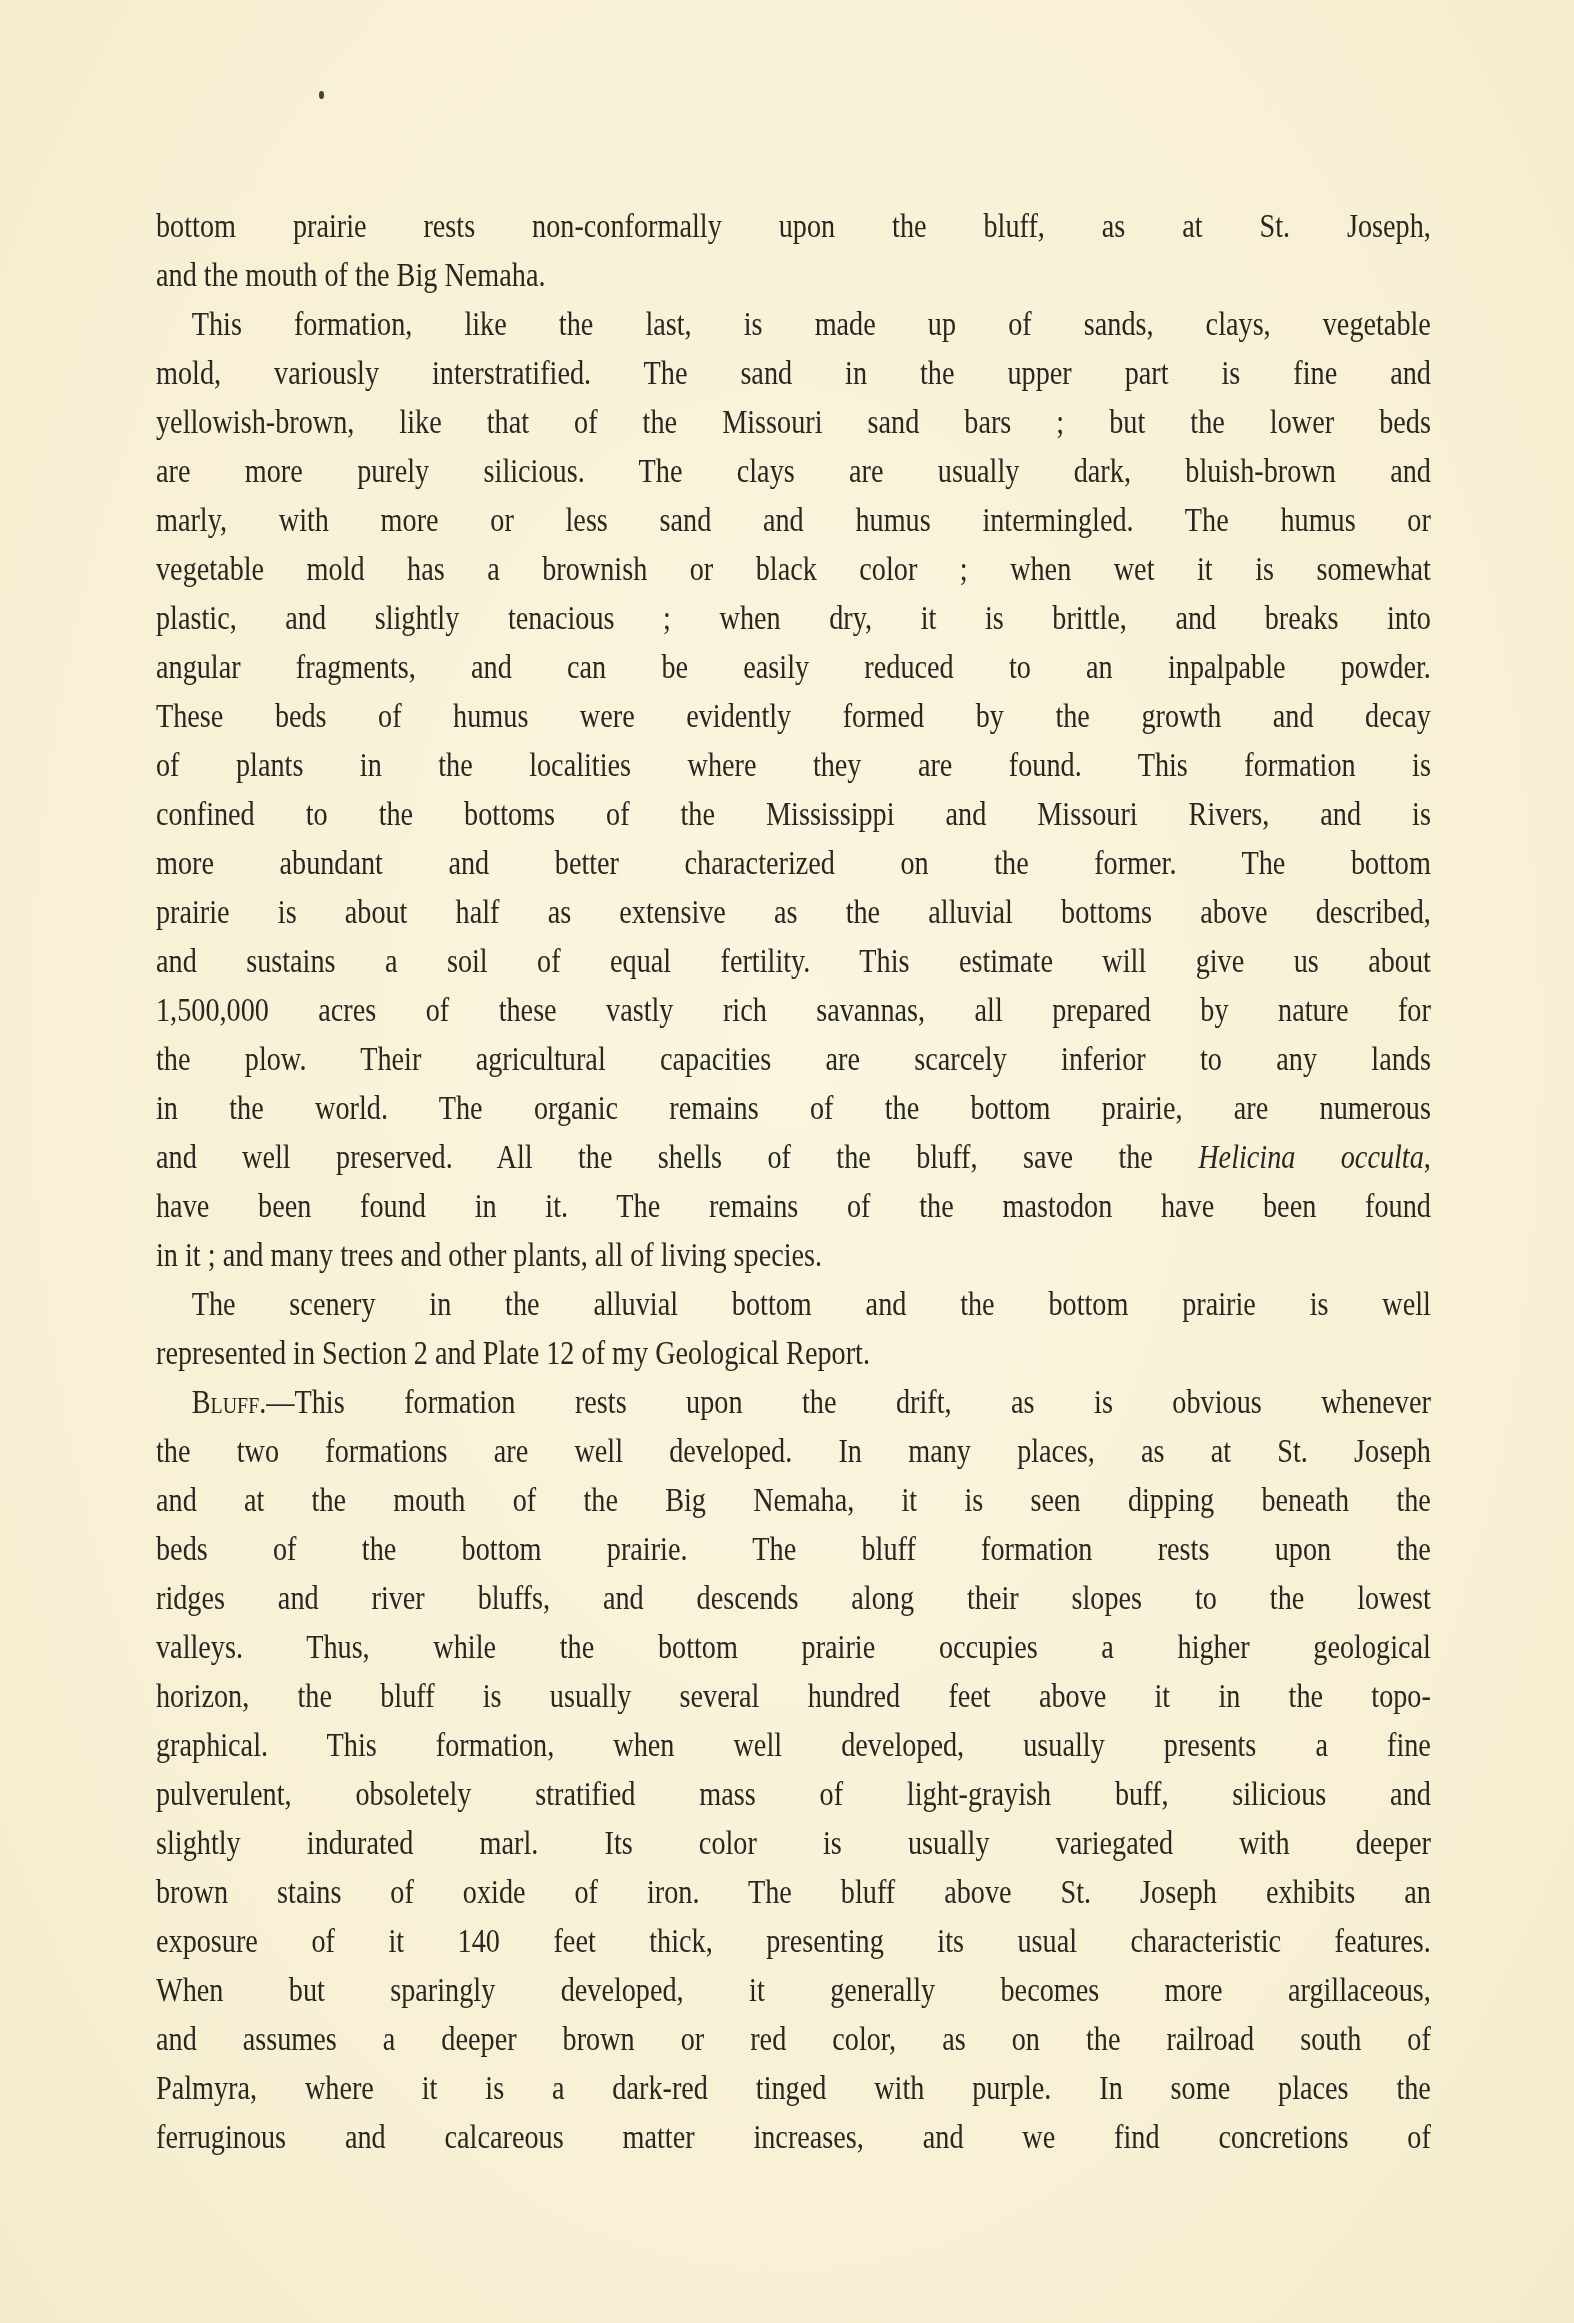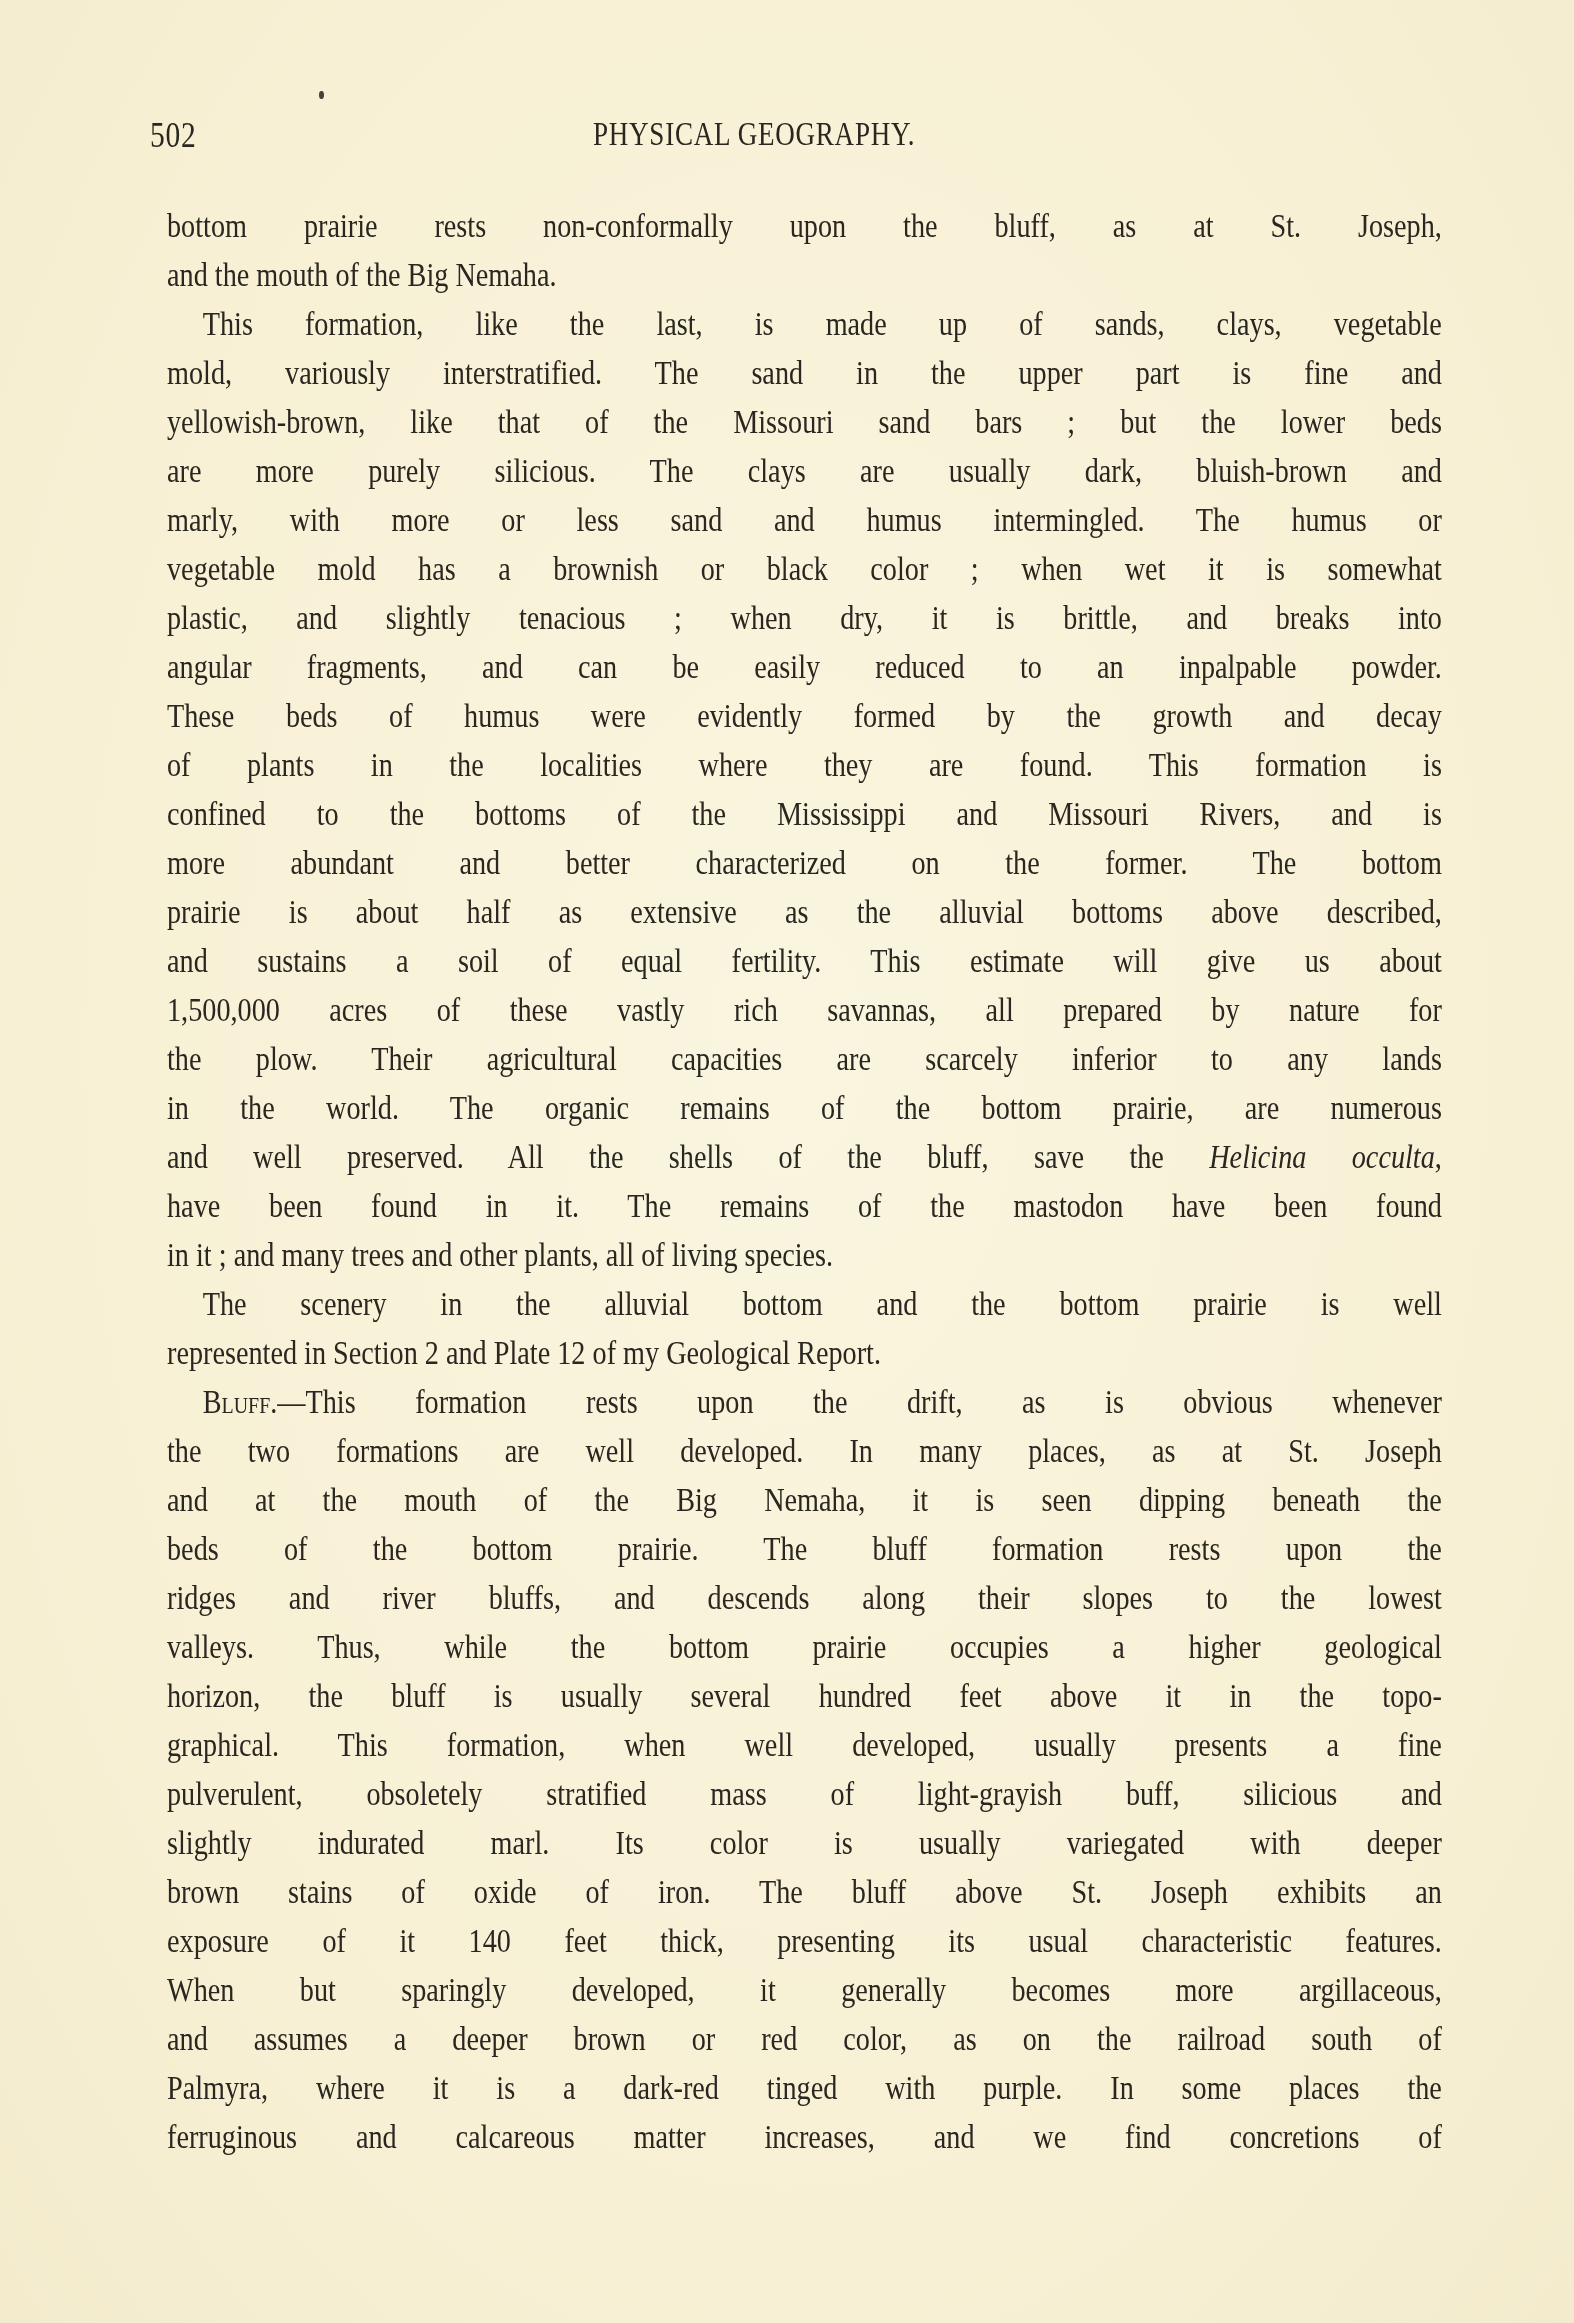--- a/index.html
+++ b/index.html
@@ -95,10 +95,6 @@
 <div class="page">
   <div class="speck"></div>
 
-  <div class="running-head">
-    <span class="page-number">502</span>
-    <span class="running-title">PHYSICAL GEOGRAPHY.</span>
-  </div>
 
   <div class="body-text" id="body-text">
       <div class="line"><span>bottom prairie rests non-conformally upon the bluff, as at St. Joseph,</span></div>

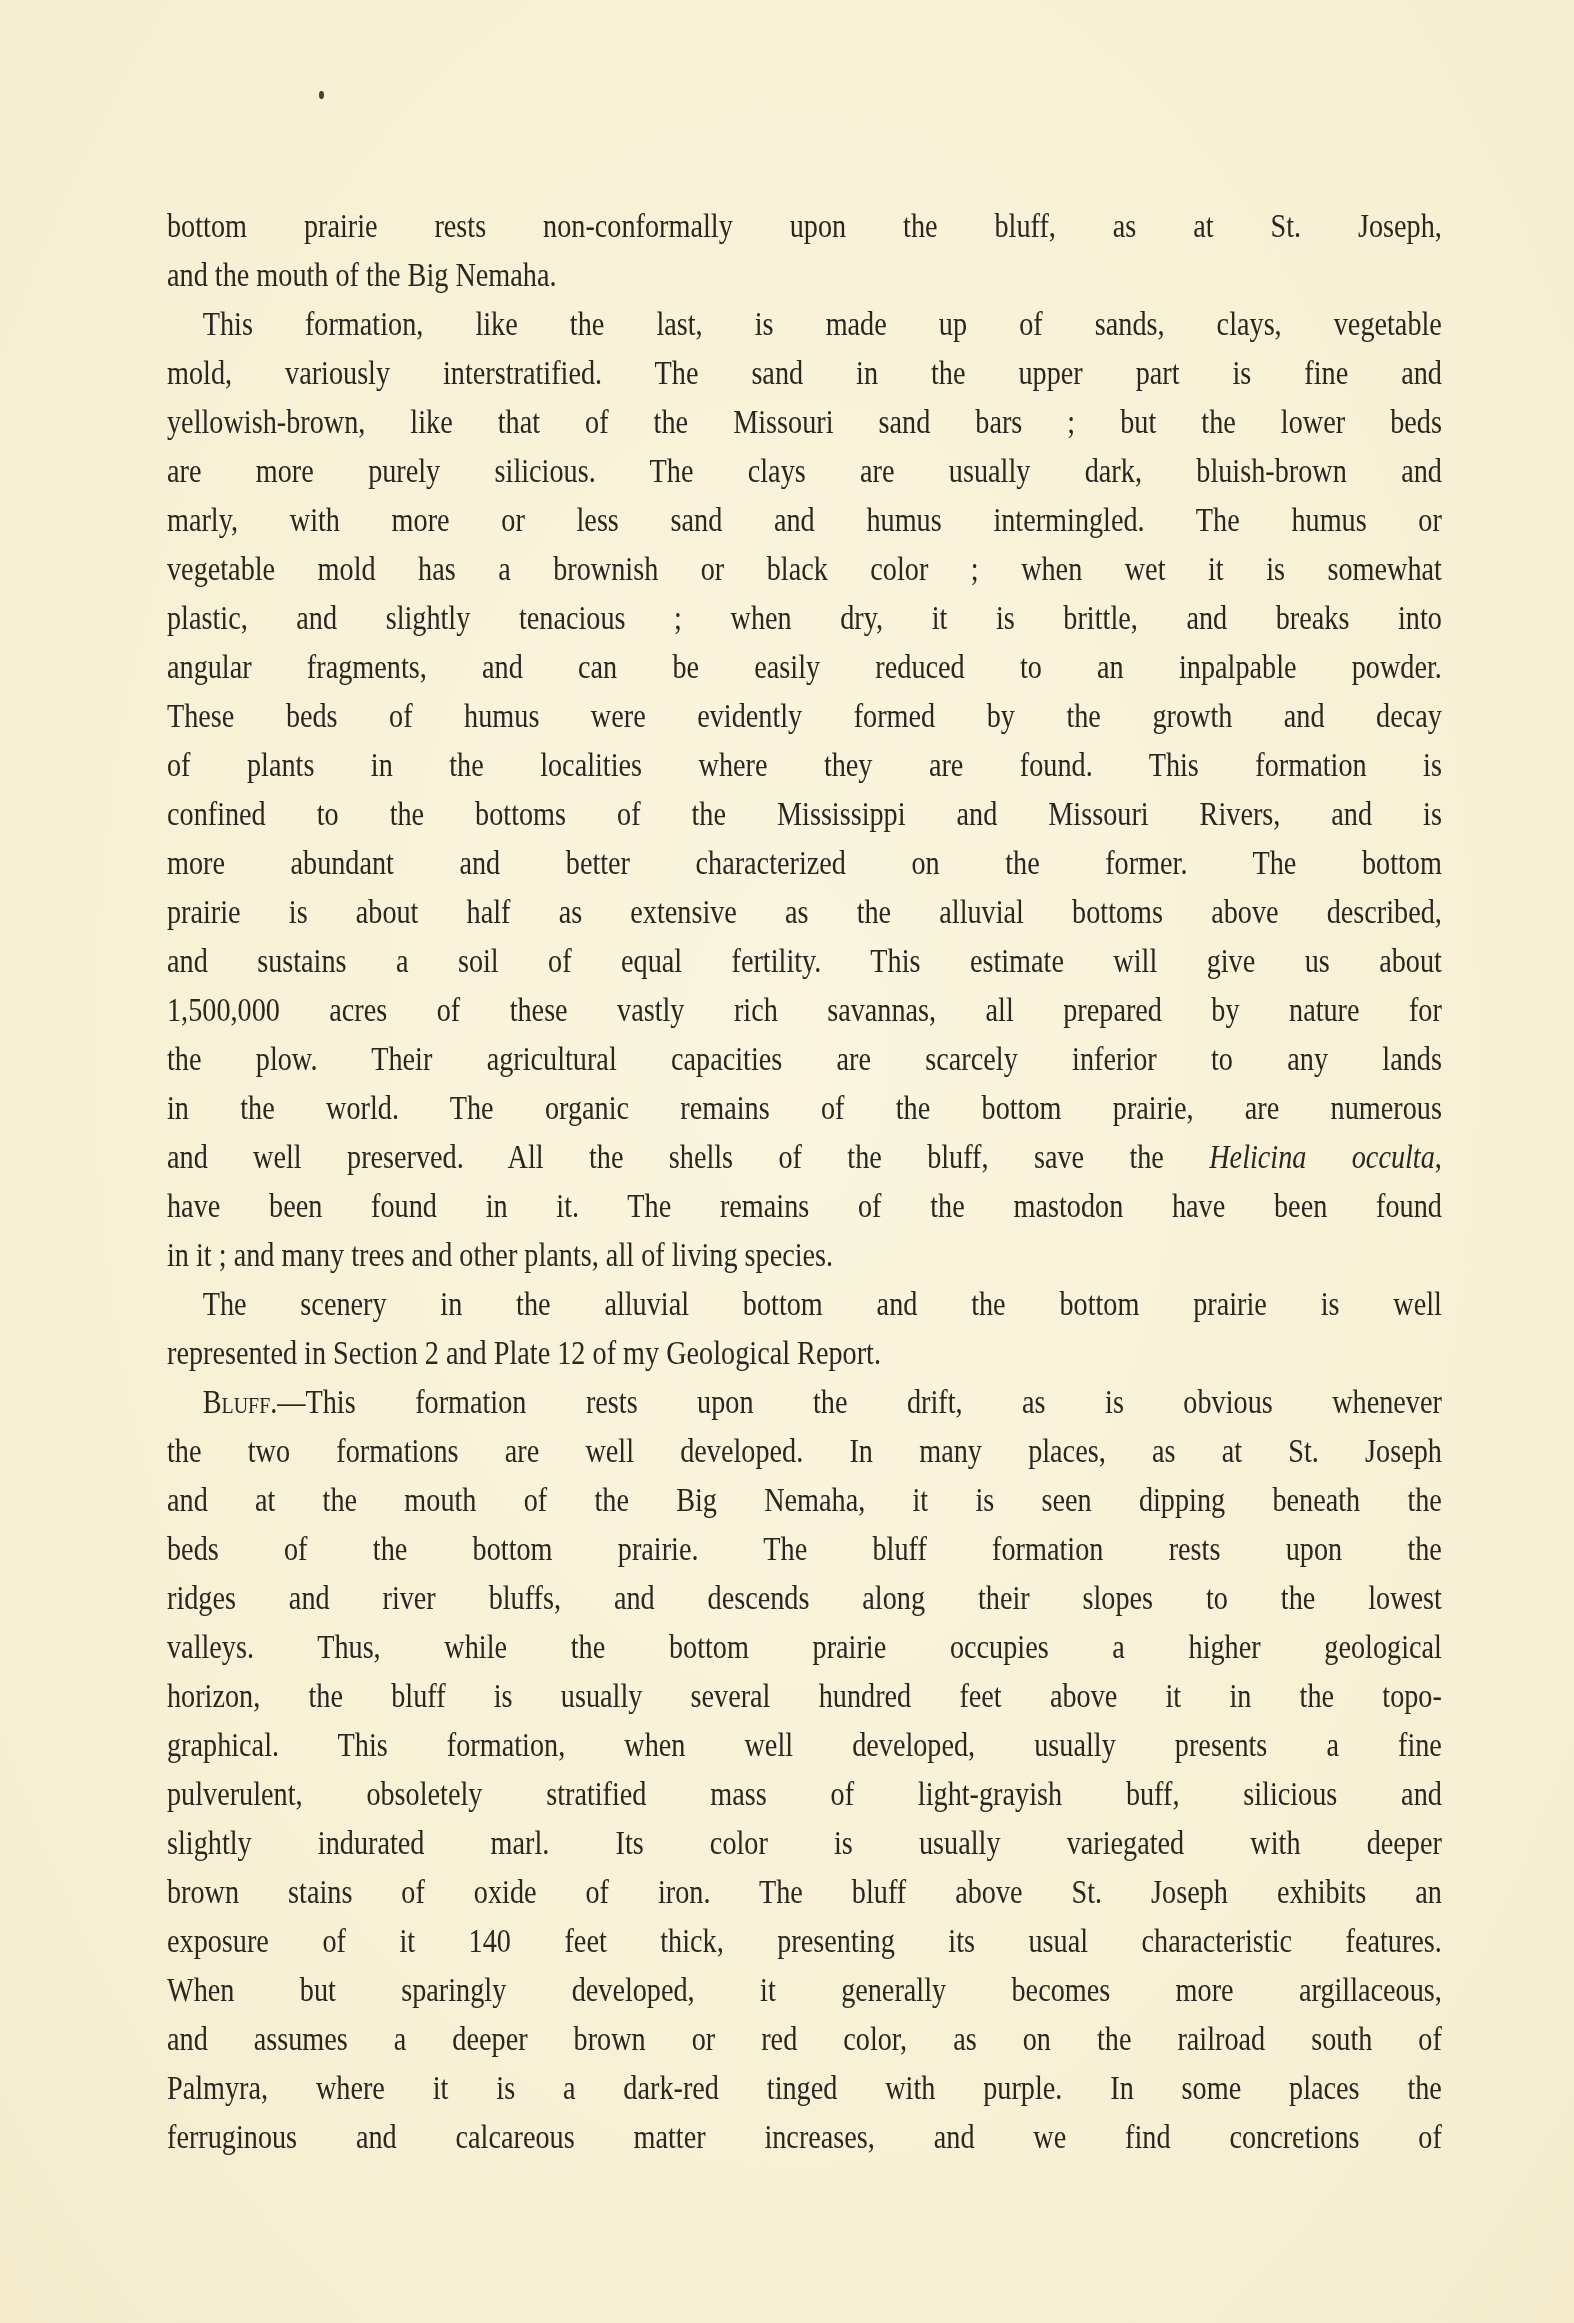--- a/index.html
+++ b/index.html
@@ -60,7 +60,7 @@
     }
     .body-text {
       position: absolute;
-      left: 167px;
+      left: 156px;
       top: 201px;
       width: 1276px;
     }

